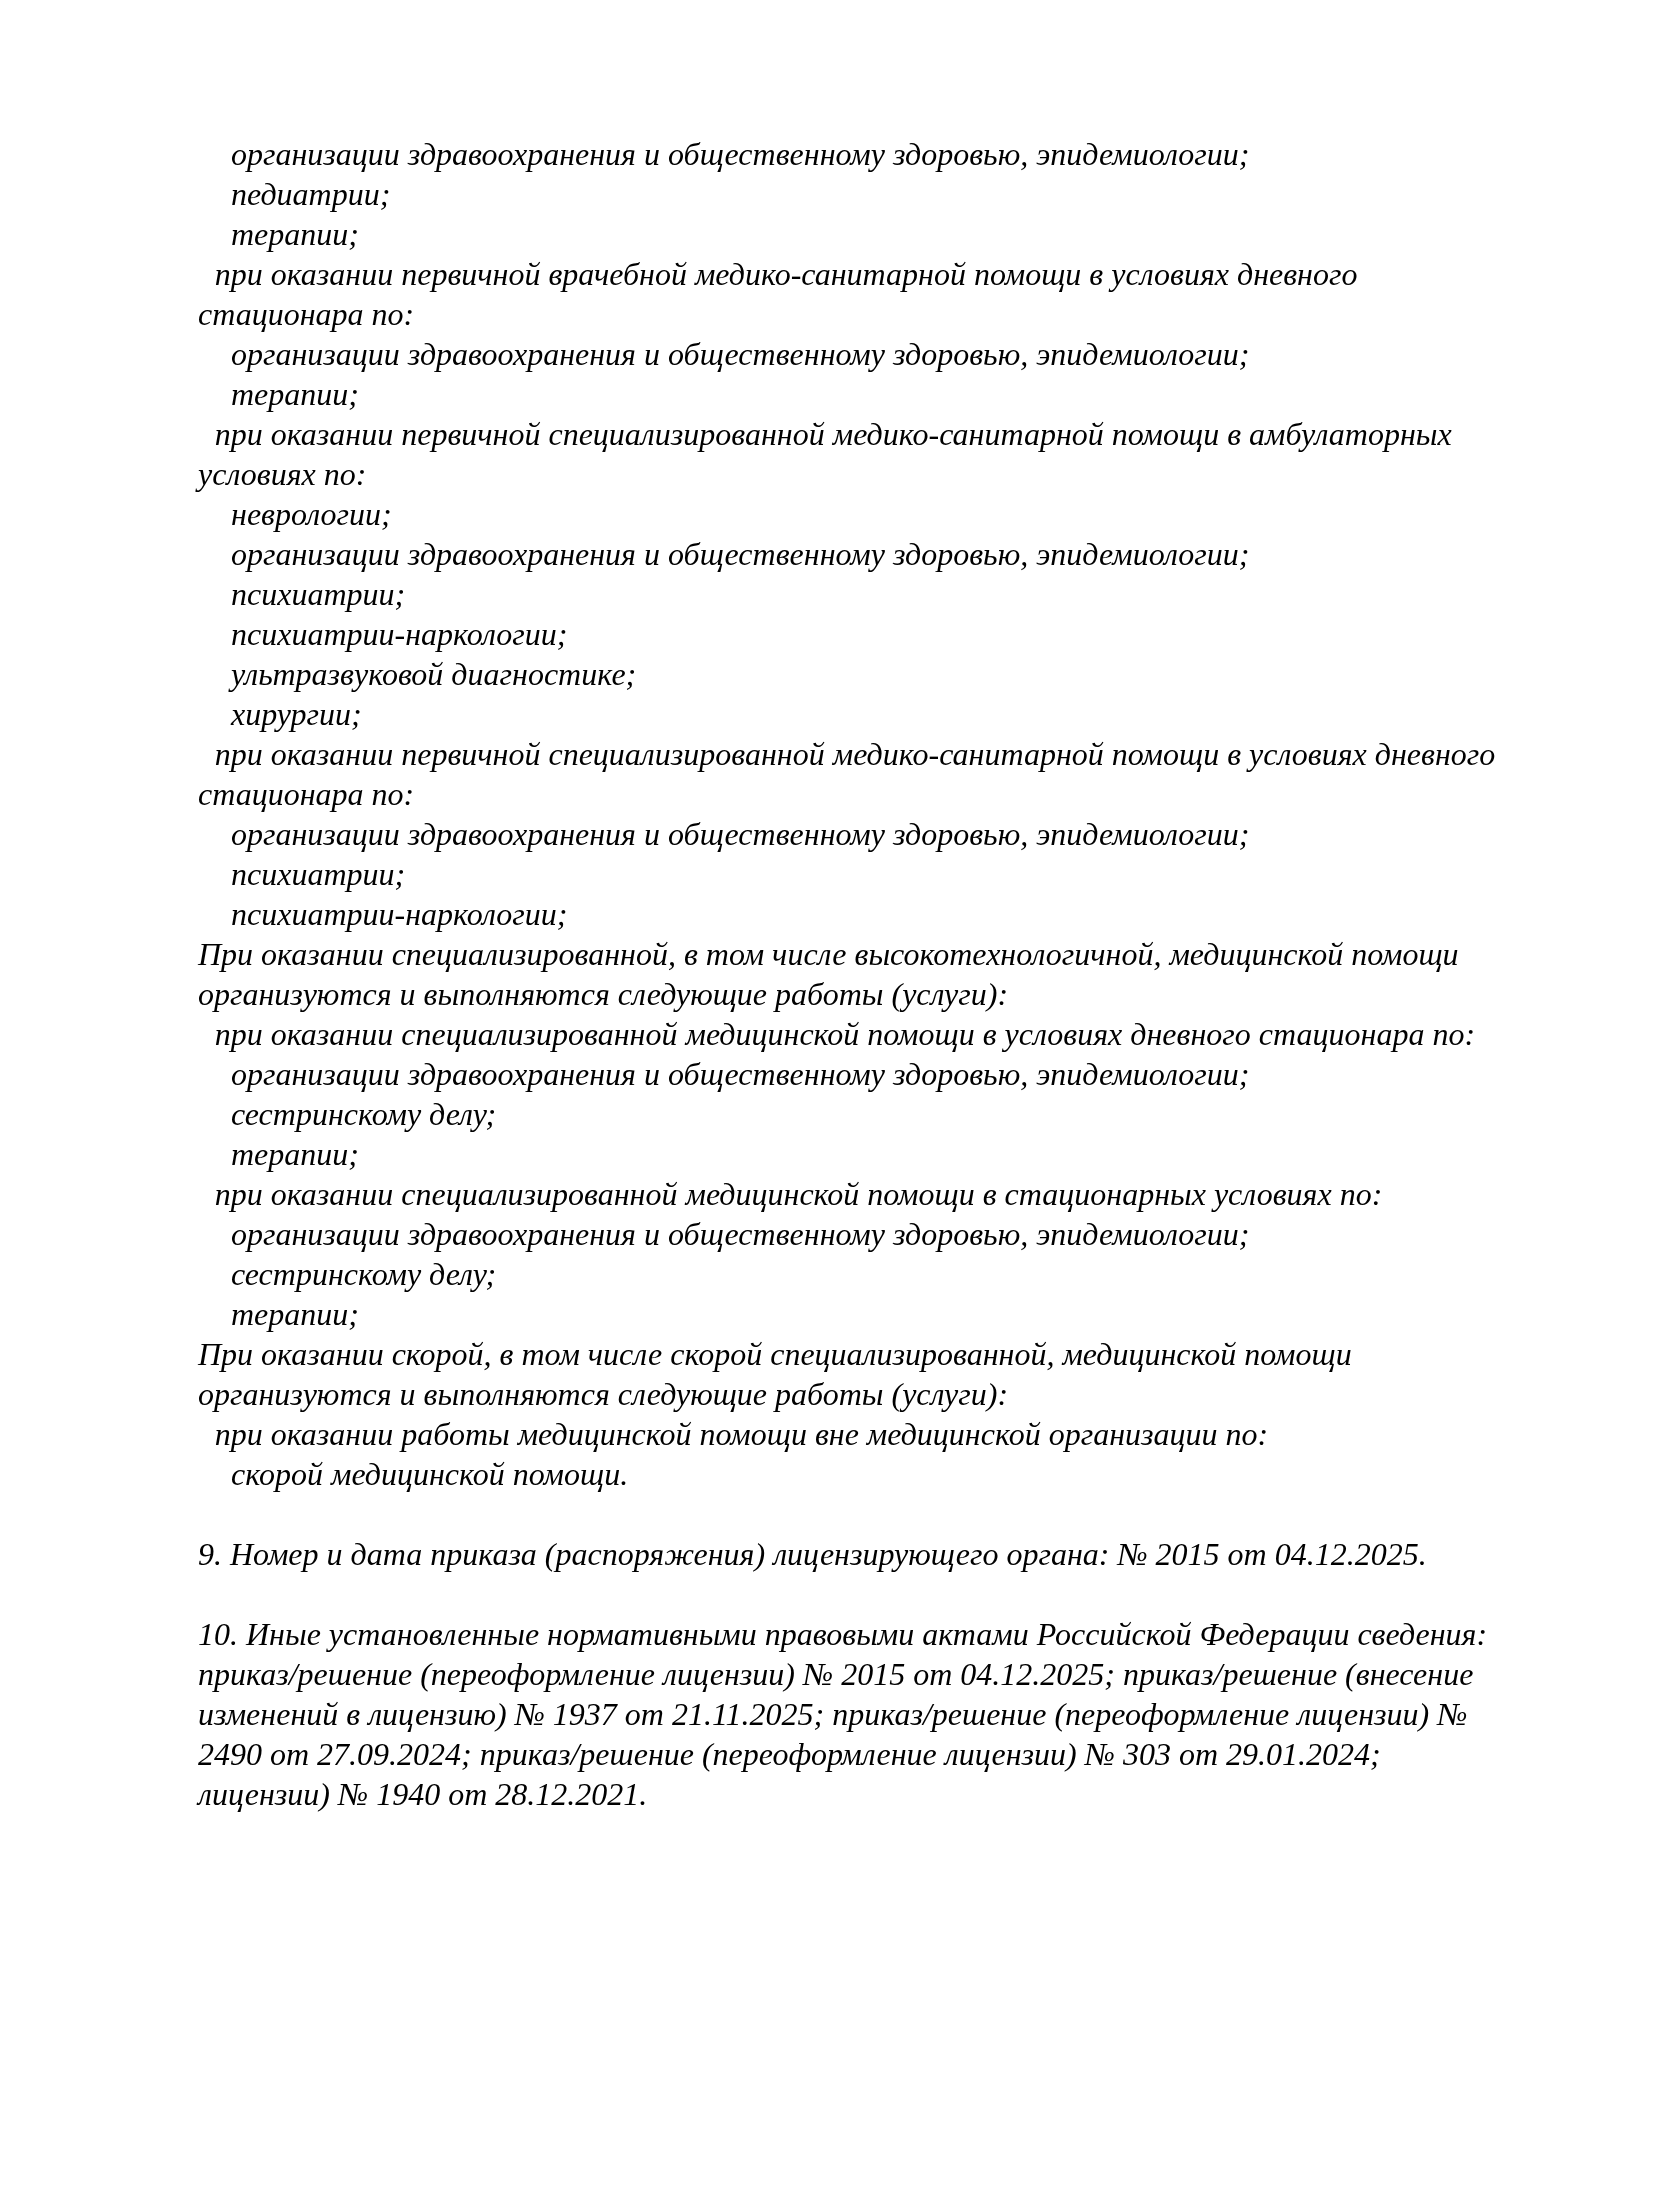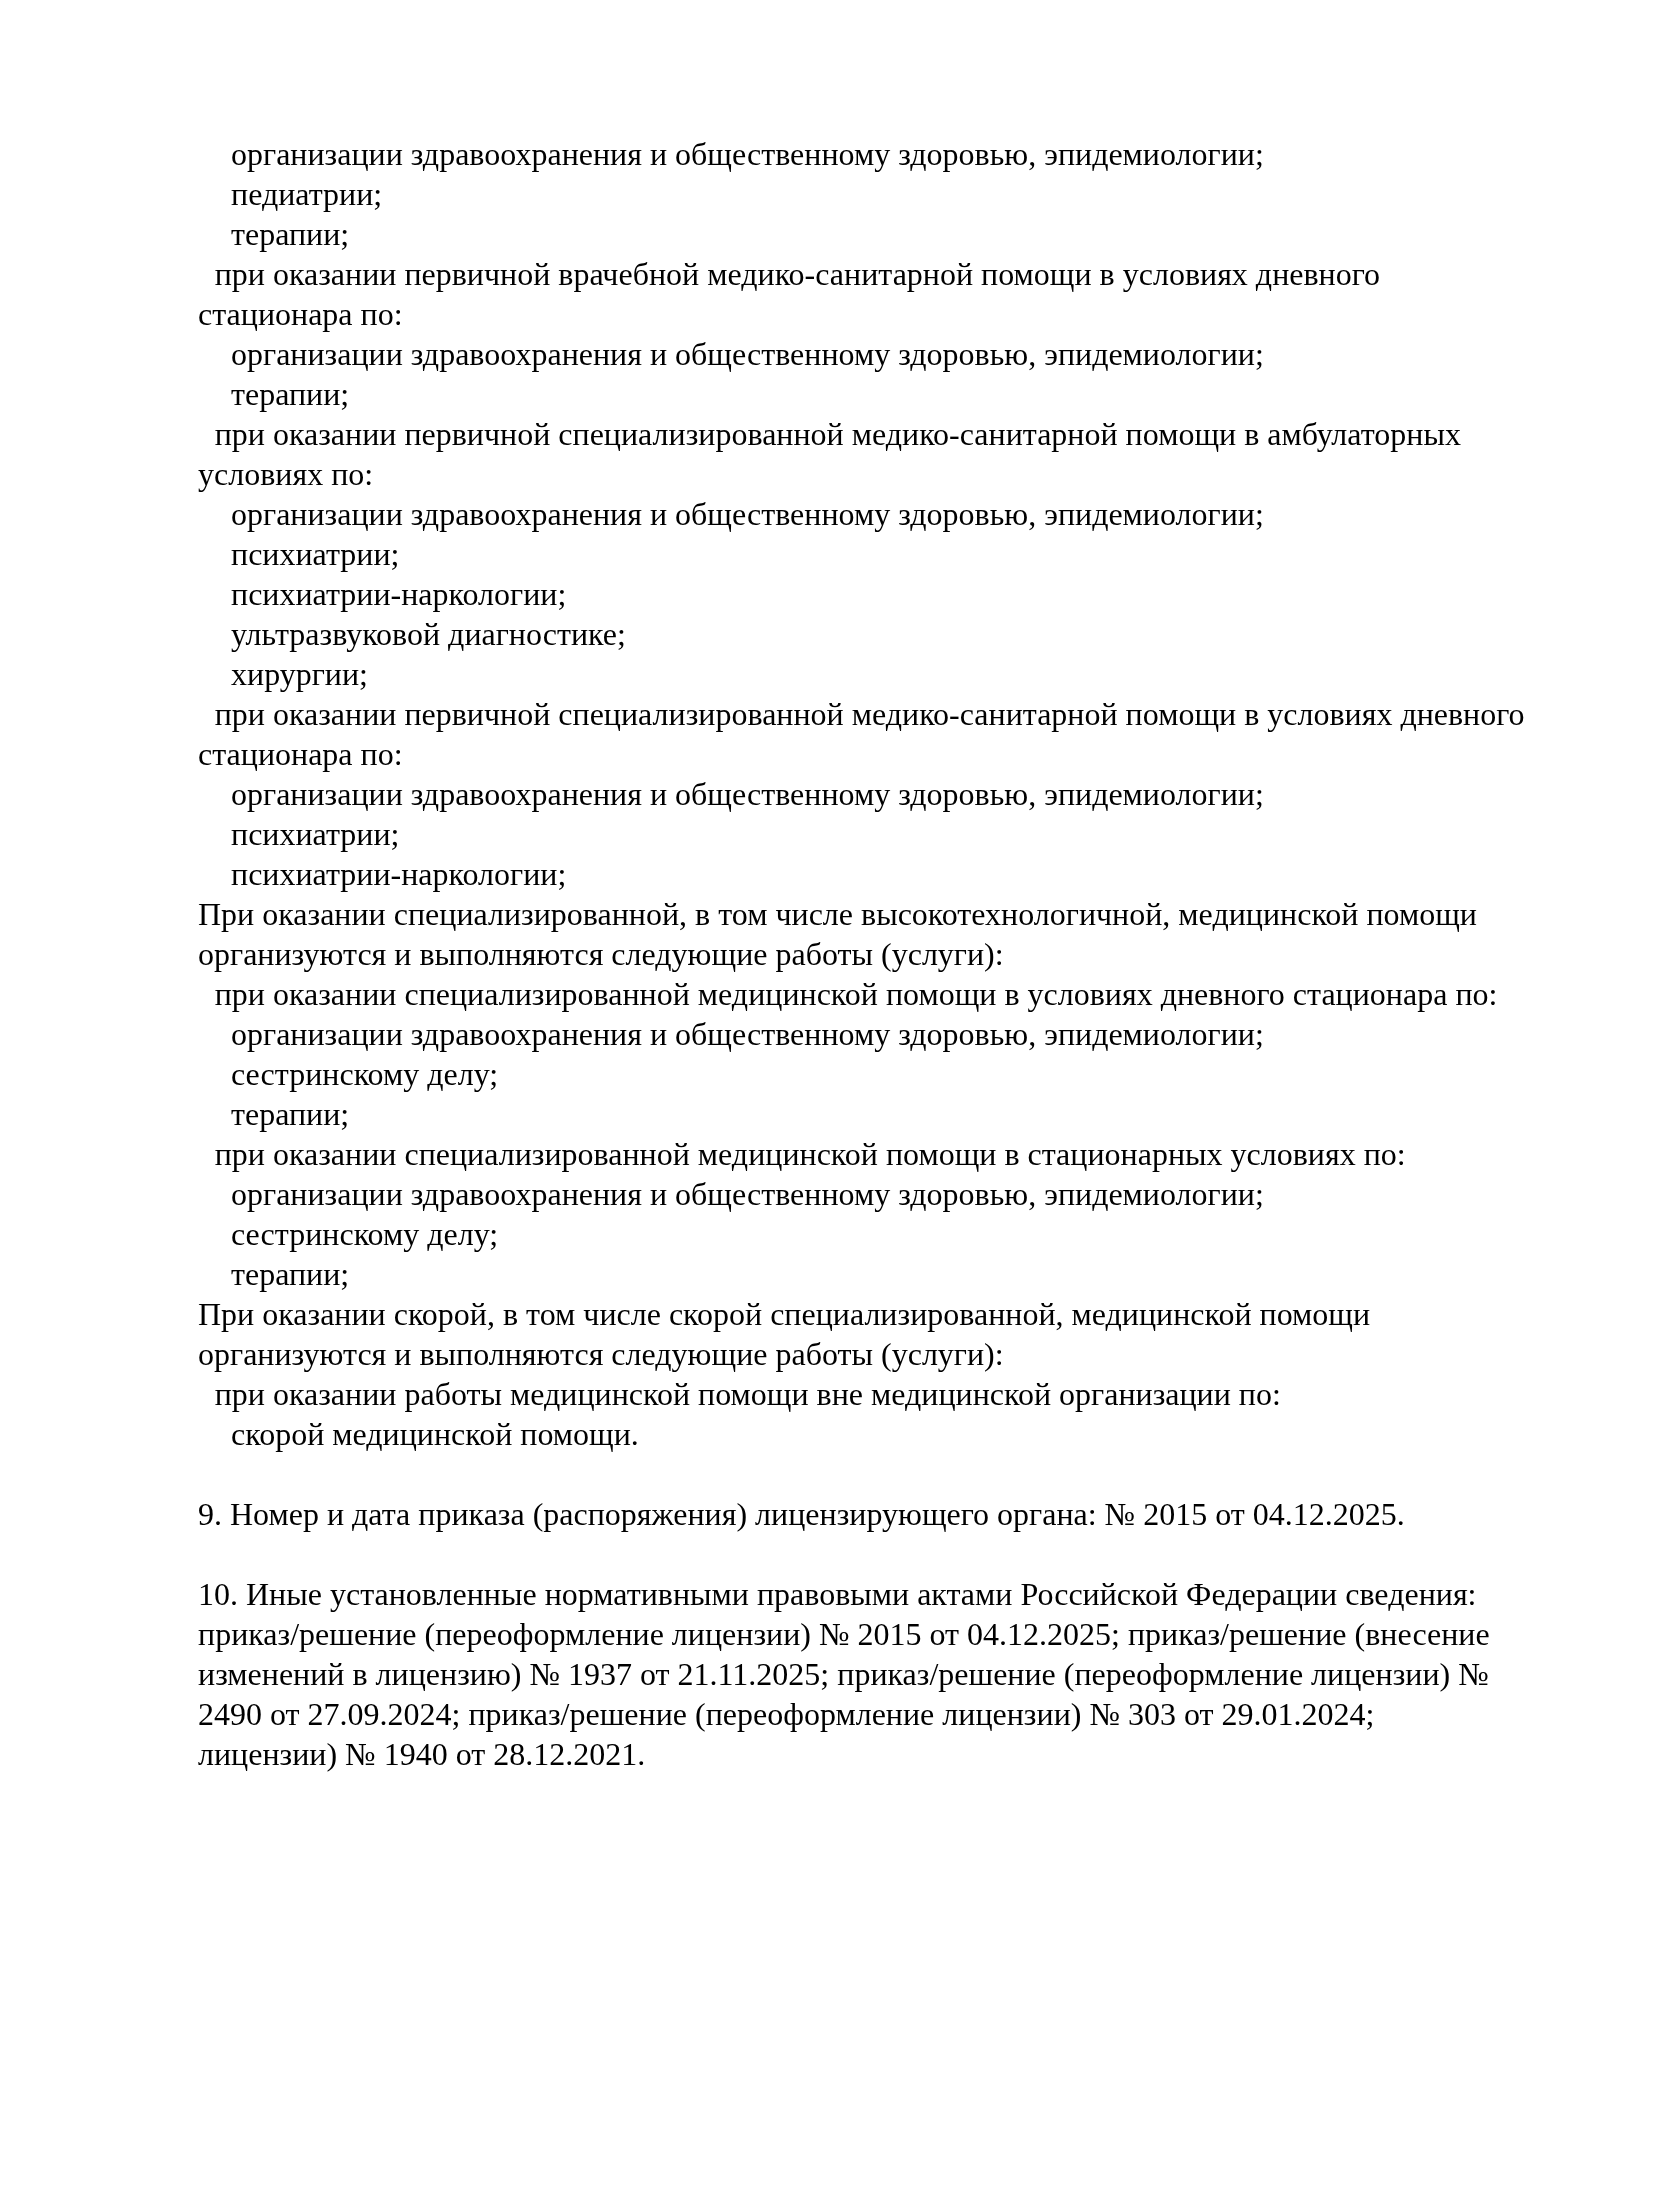--- a/index.html
+++ b/index.html
@@ -18,6 +18,7 @@
     left: 198px;
     top: 134px;
     width: 1423px;
+    font-style: italic;
   }
   .line {
     font-family: "Liberation Serif", "DejaVu Serif", serif;

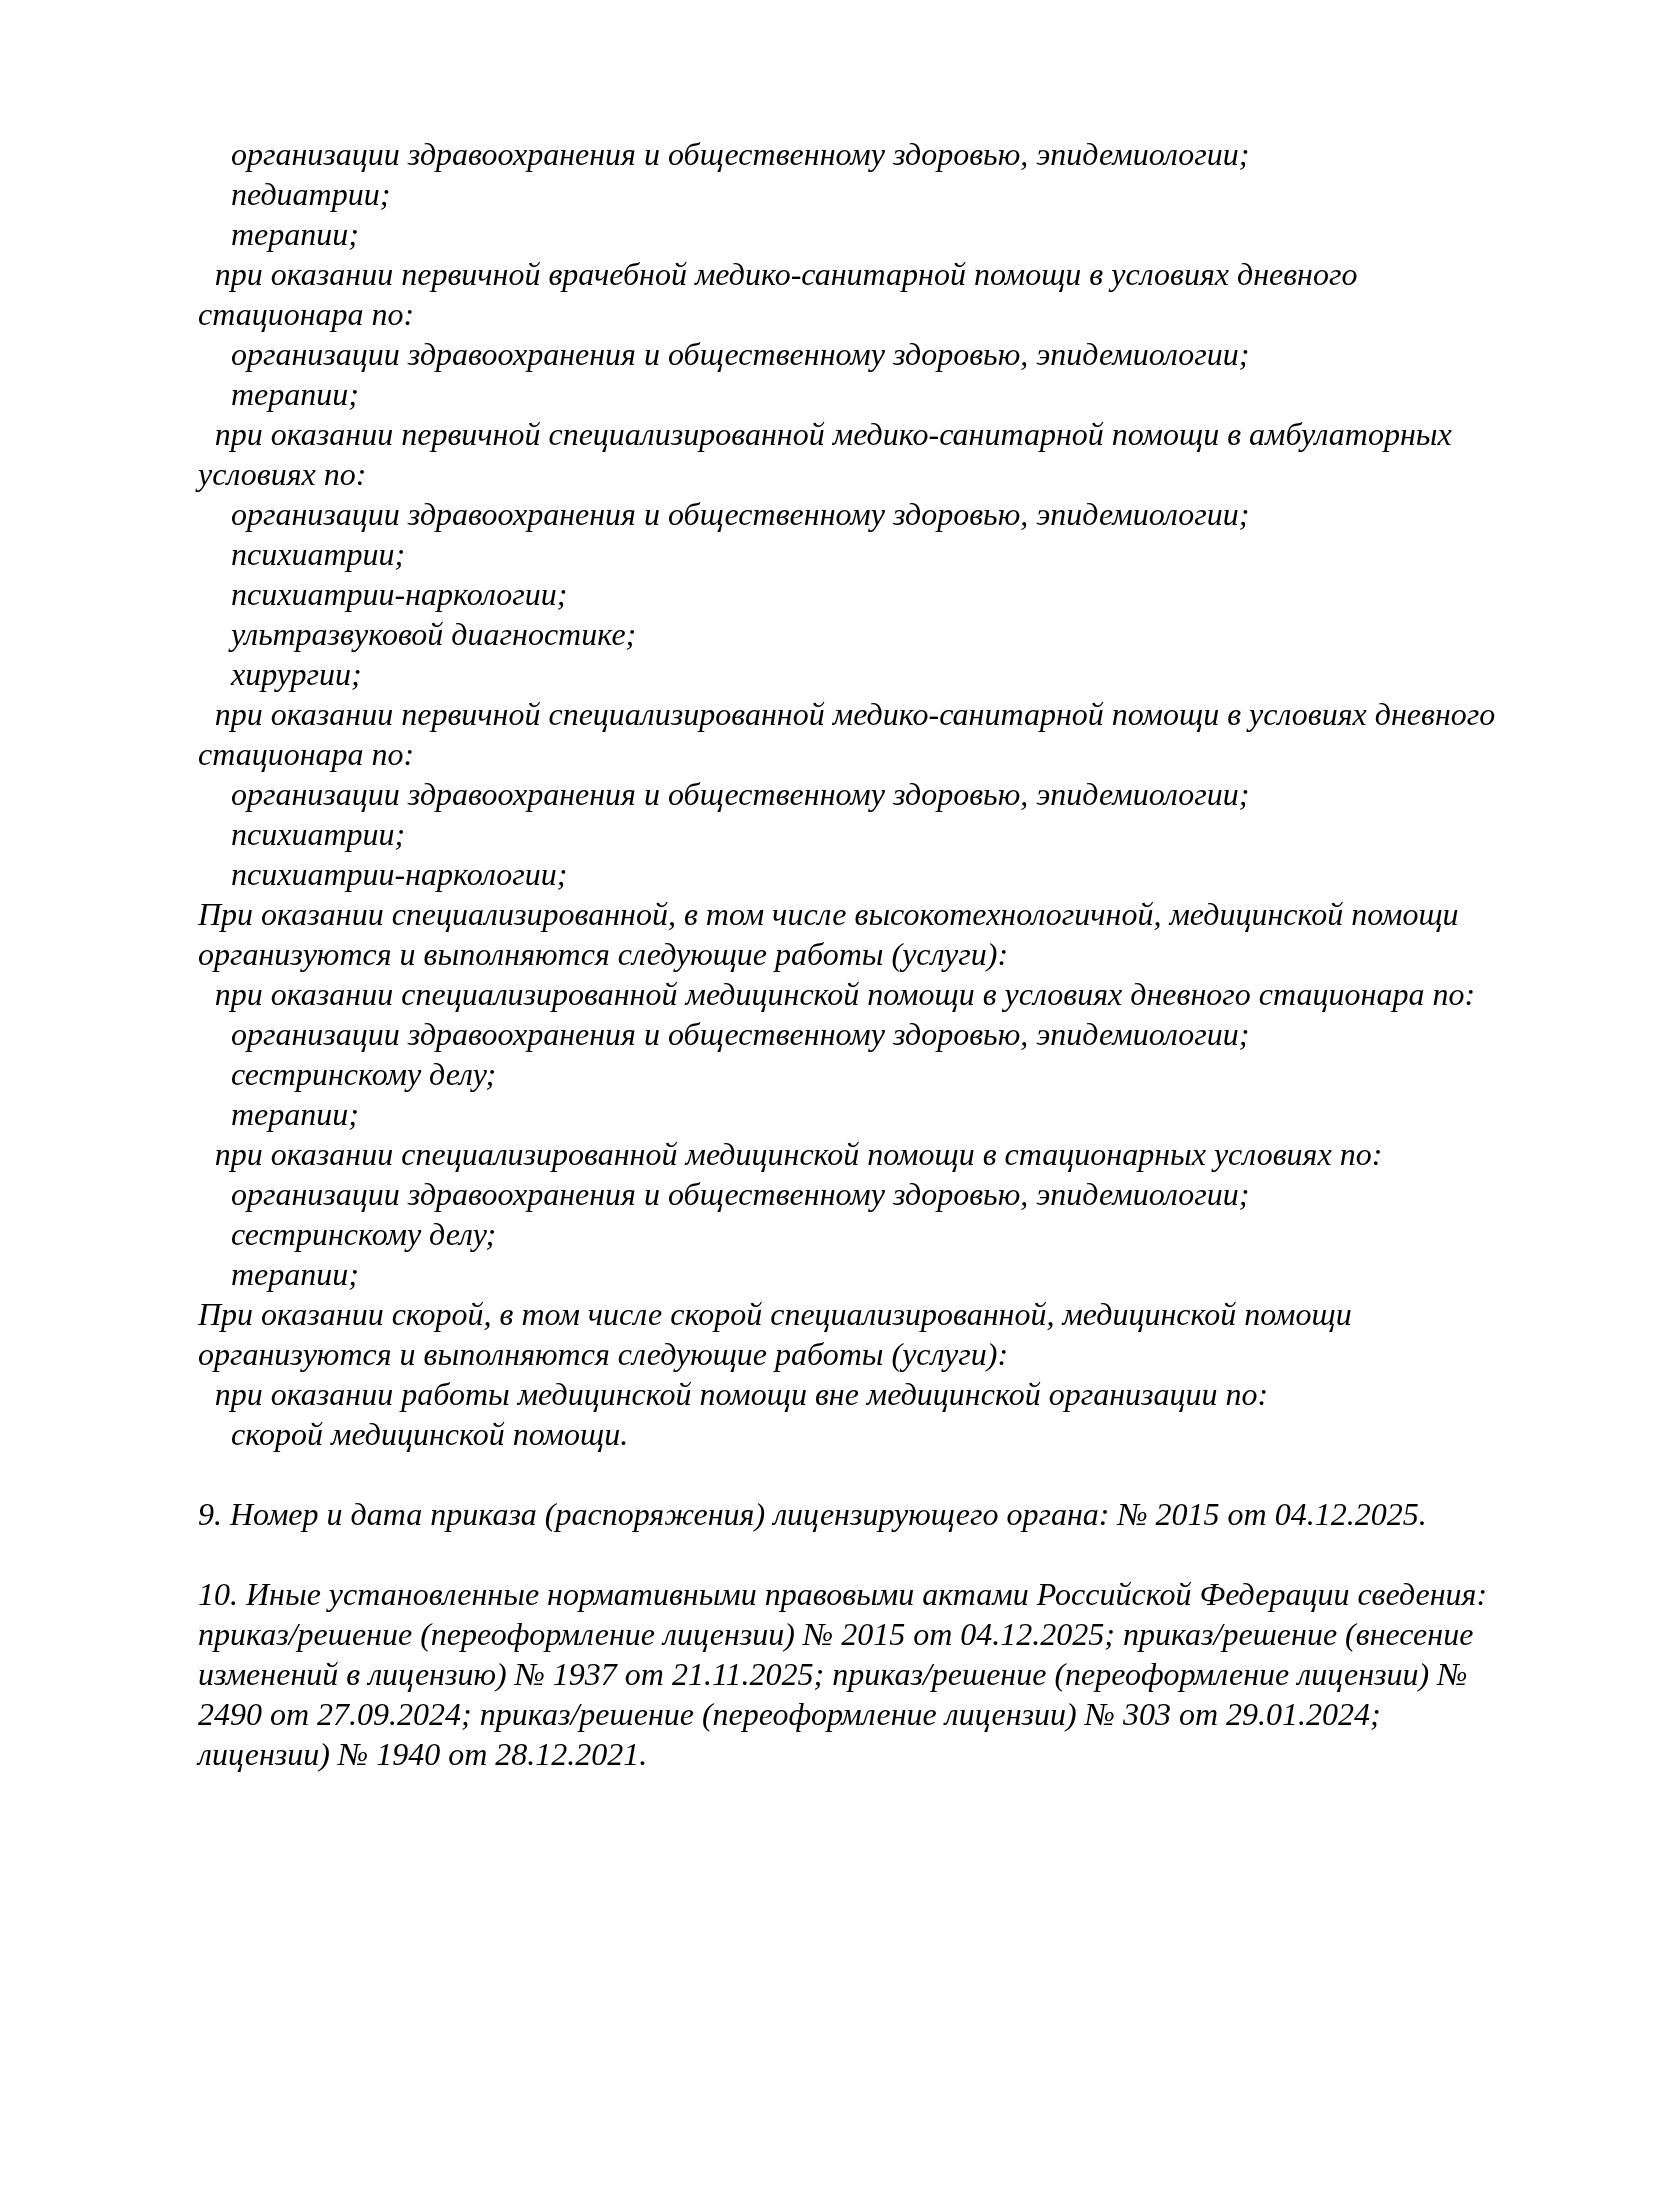--- a/index.html
+++ b/index.html
@@ -45,6 +45,7 @@
   <div class="line ind2">терапии;</div>
   <div class="line ind1">при оказании первичной специализированной медико-санитарной помощи в амбулаторных</div>
   <div class="line">условиях по:</div>
+  <div class="line ind2">неврологии;</div>
   <div class="line ind2">организации здравоохранения и общественному здоровью, эпидемиологии;</div>
   <div class="line ind2">психиатрии;</div>
   <div class="line ind2">психиатрии-наркологии;</div>

